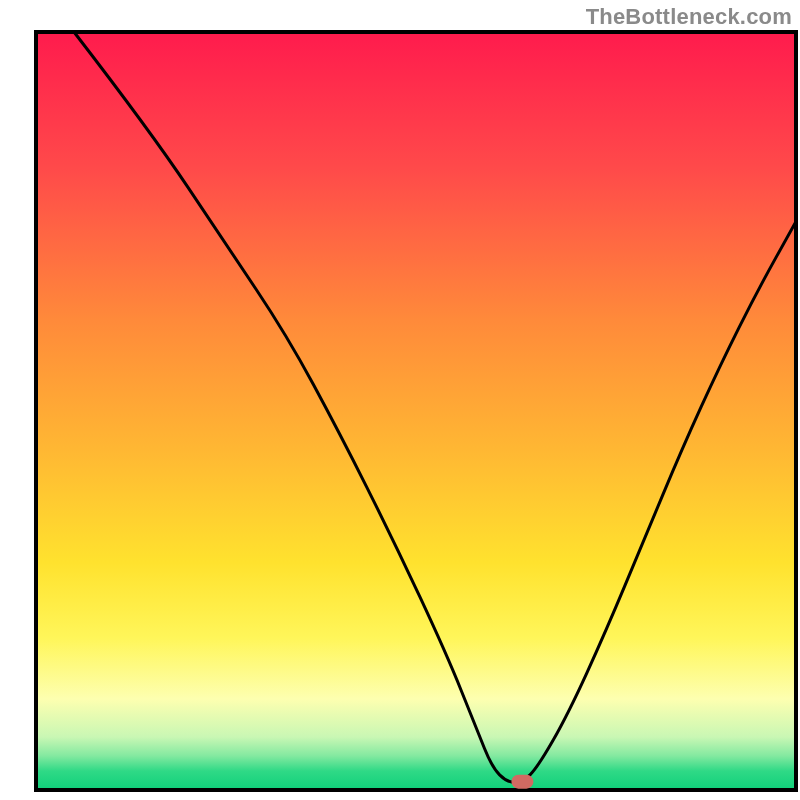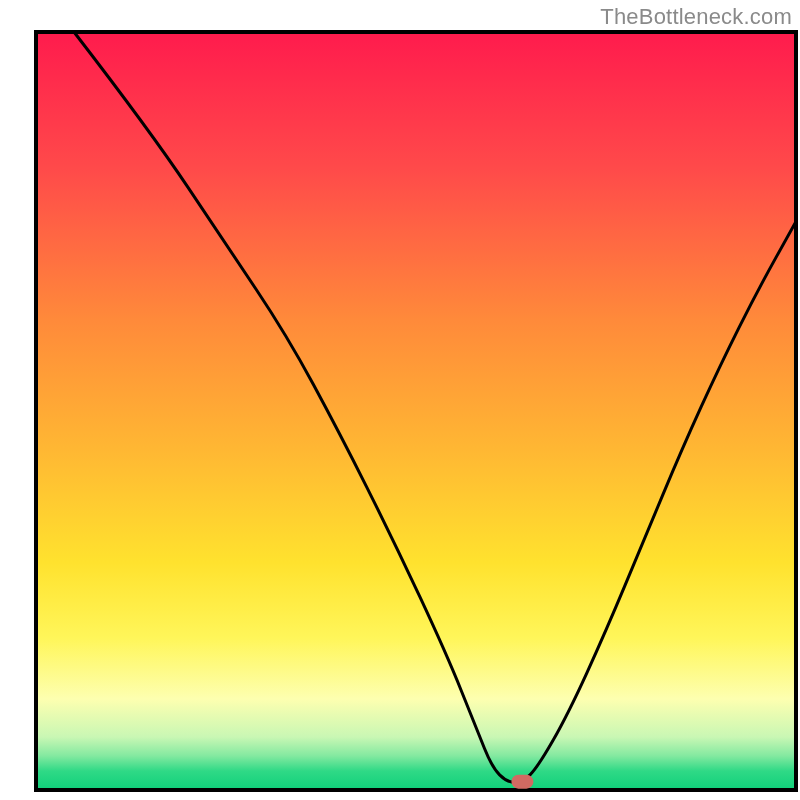--- a/index.html
+++ b/index.html
@@ -20,7 +20,7 @@
     top: 4px;
     right: 8px;
     font-size: 22px;
-    font-weight: 400;
+    font-weight: 700;
     color: #8a8a8a;
     letter-spacing: 0.2px;
     font-family: Verdana, Arial, sans-serif;

